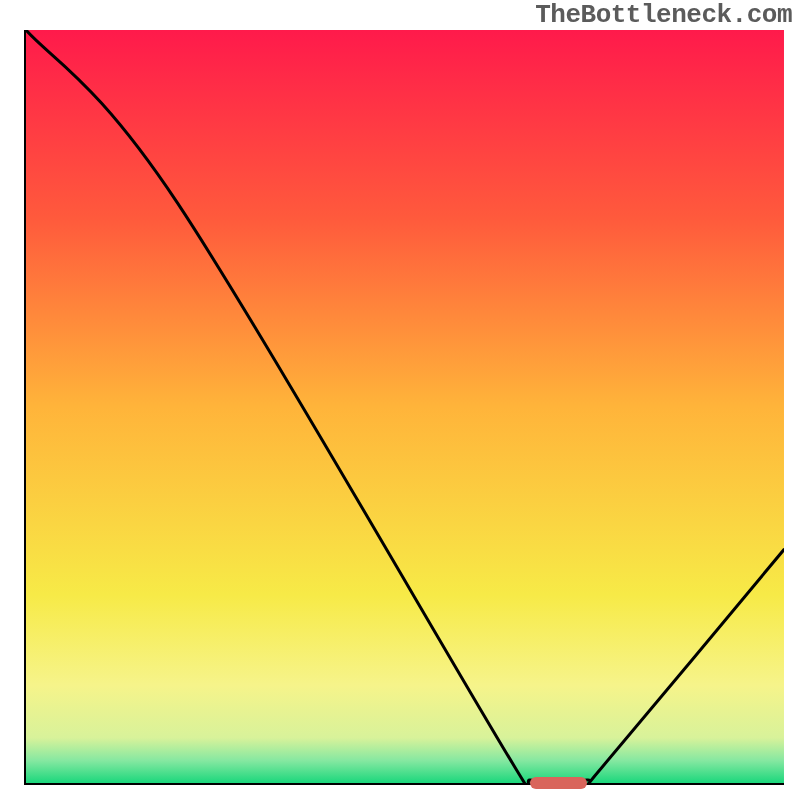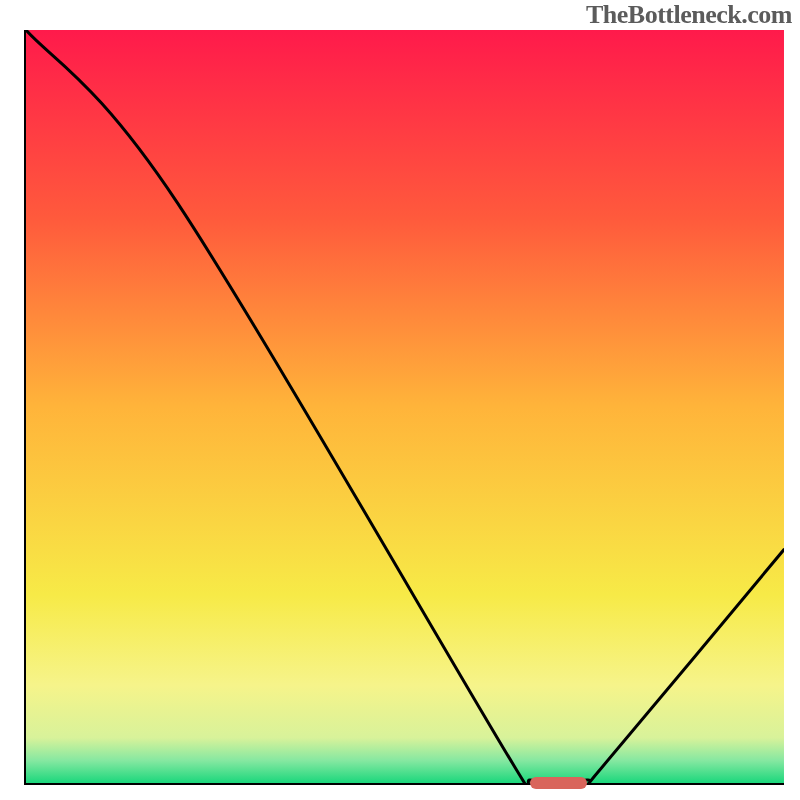--- a/index.html
+++ b/index.html
@@ -39,7 +39,7 @@
     position: absolute;
     top: 0;
     right: 8px;
-    font-family: Liberation Serif, serif;
+    font-family: Liberation Mono, monospace;
     font-size: 26px;
     font-weight: 700;
     color: #5b5b5b;

